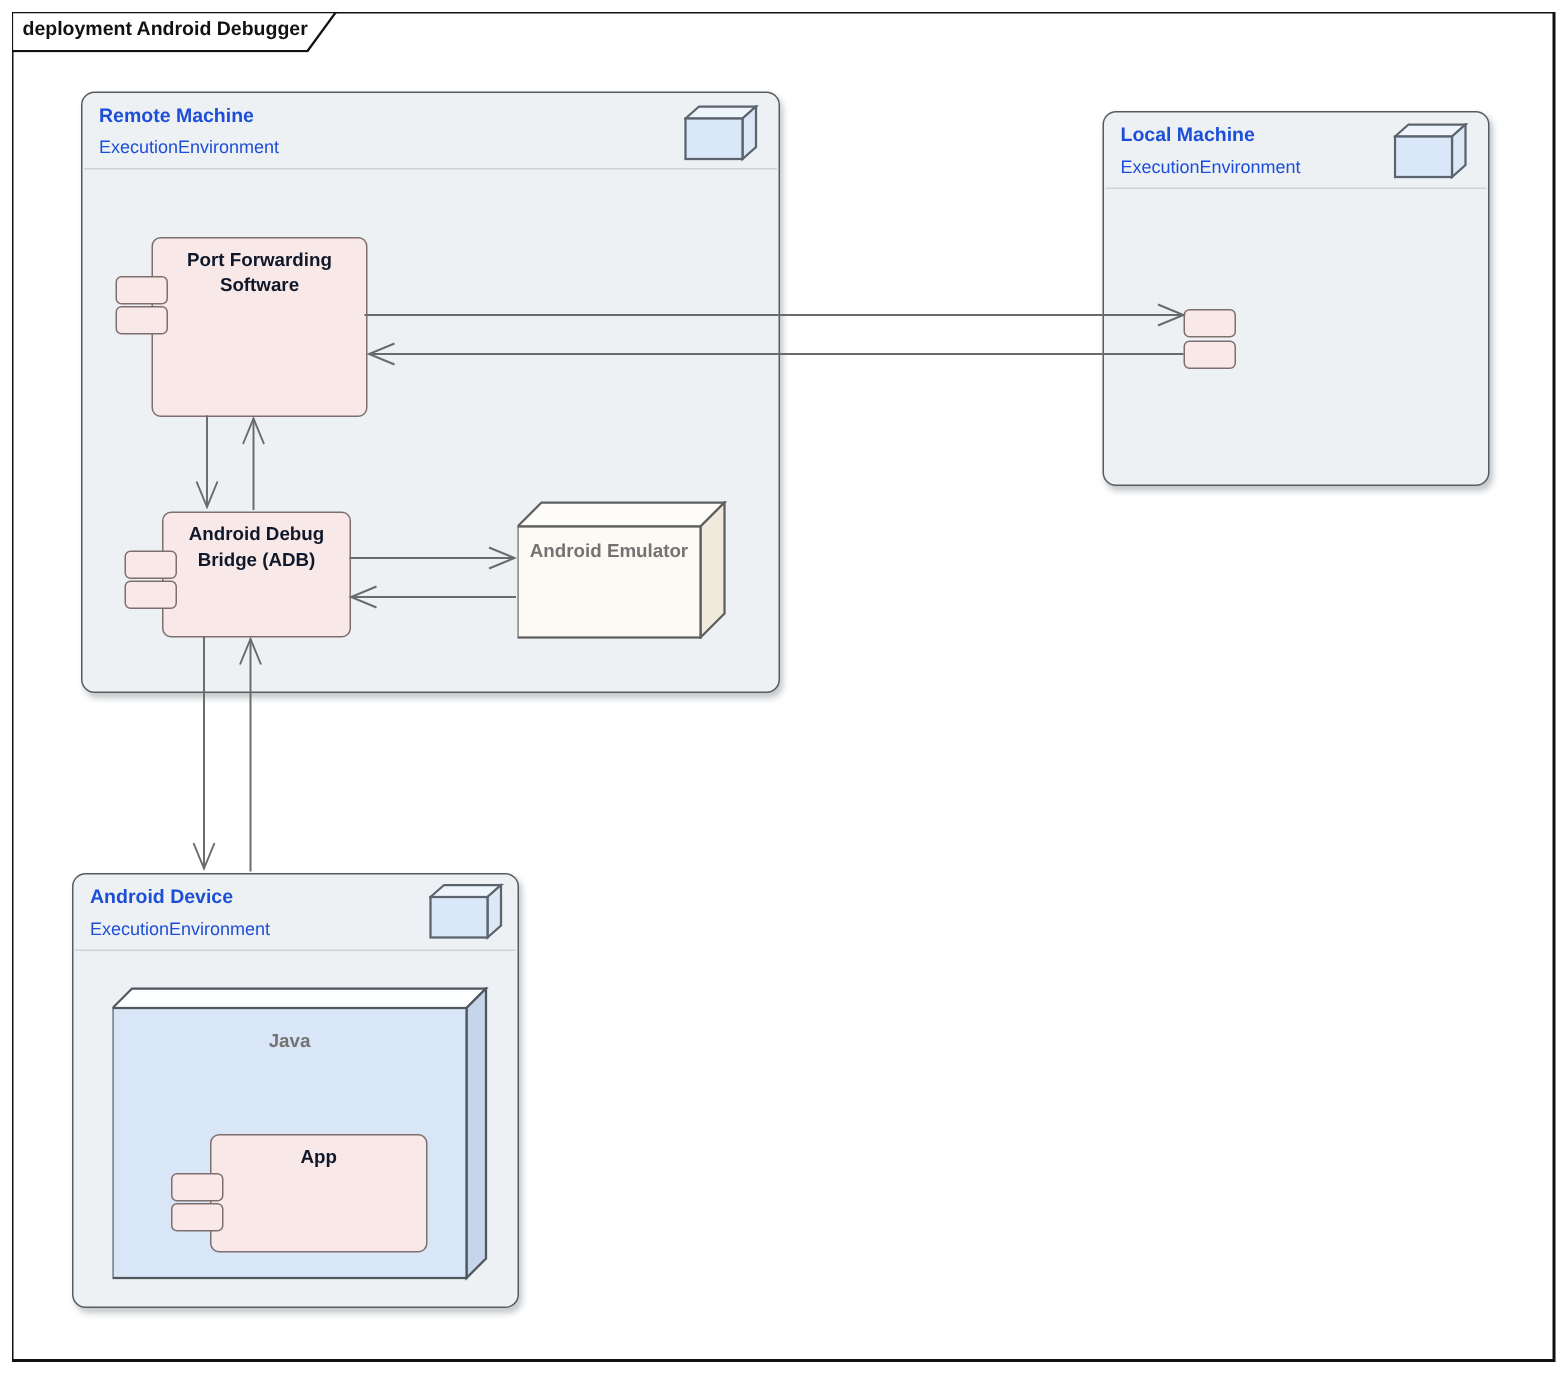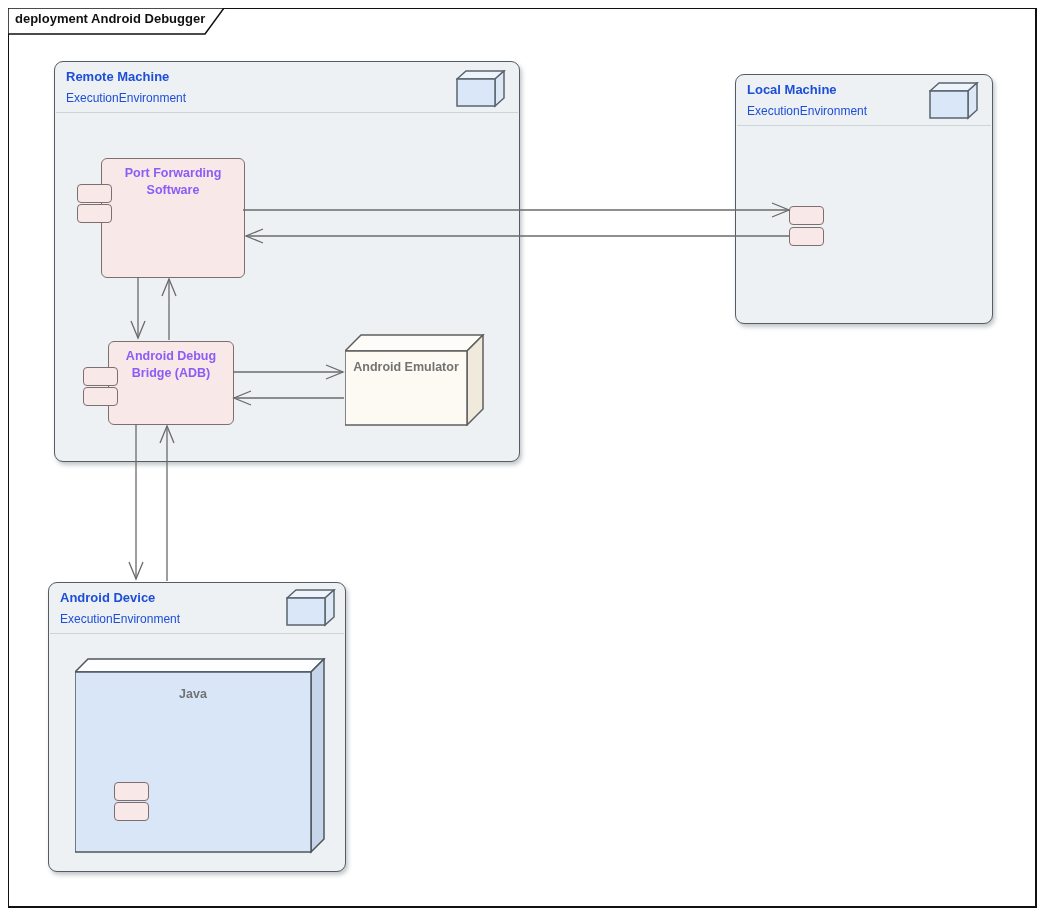--- a/index.html
+++ b/index.html
@@ -24,7 +24,7 @@
   
   .component{position:absolute;background:#f8e8e8;border:1.5px solid #7e6f6f;border-radius:6px;z-index:3;}
   .comp-label{position:absolute;top:6px;left:50%;transform:translateX(-50%);
-              text-align:center;font-size:12.5px;font-weight:bold;color:#8b5cf6;line-height:17px;}
+              text-align:center;font-size:12.5px;font-weight:bold;color:#0f172a;line-height:17px;}
   .ctab{position:absolute;width:33px;height:17px;background:#f8e8e8;border:1.5px solid #7e6f6f;
         border-radius:4px;z-index:4;}
 

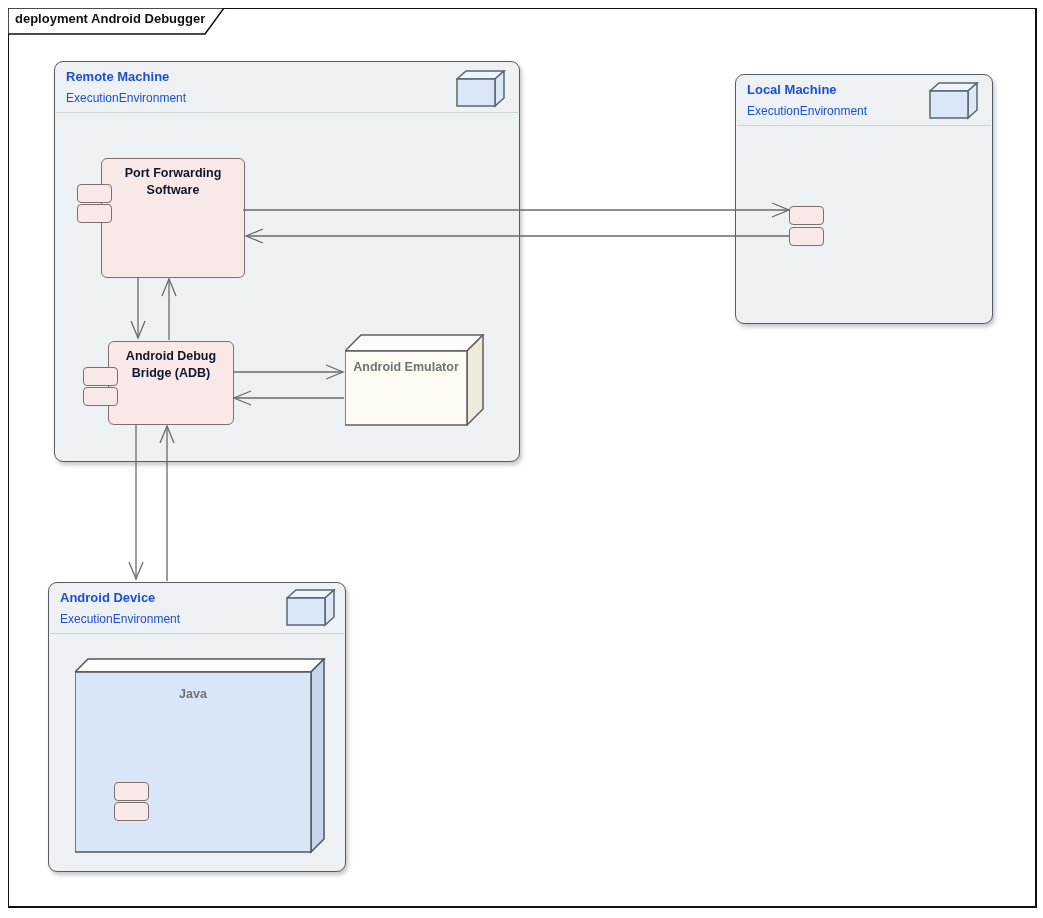--- a/index.html
+++ b/index.html
@@ -90,6 +90,9 @@
   </svg>
   <div class="node-label" style="left:75px;top:687px;width:236px;">Java</div>
 
+  <div class="component" style="left:140px;top:756px;width:143px;height:77px;">
+    <div class="comp-label" style="width:120px;">App</div>
+  </div>
   <div class="ctab" style="left:114px;top:782px;"></div>
   <div class="ctab" style="left:114px;top:802px;"></div>
 

